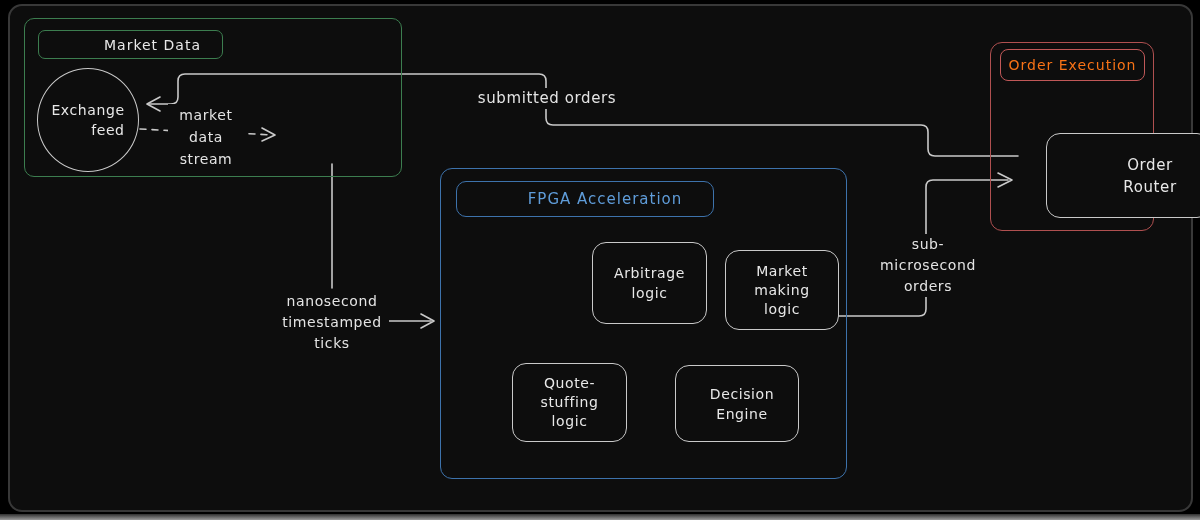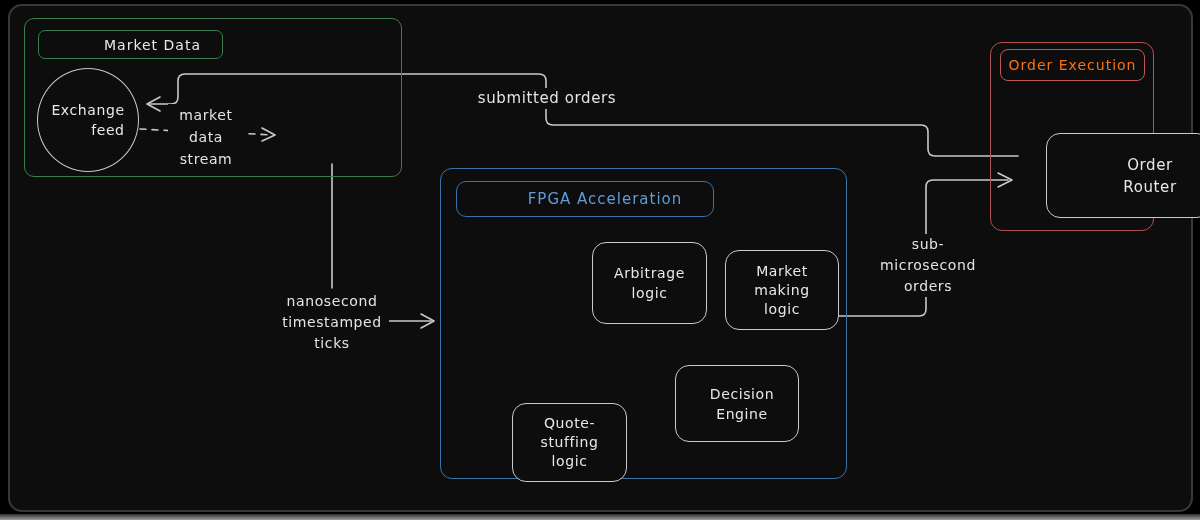--- a/index.html
+++ b/index.html
@@ -82,7 +82,7 @@
   <div class="node" style="left:725px;top:250px;width:112px;height:78px;line-height:19px;">Market
 making
 logic</div>
-  <div class="node" style="left:512px;top:363px;width:113px;height:77px;line-height:19px;margin-top:40px;">Quote-
+  <div class="node" style="left:512px;top:363px;width:113px;height:77px;line-height:19px;">Quote-
 stuffing
 logic</div>
   <div class="node" style="left:675px;top:365px;width:112px;height:75px;padding-left:10px;">Decision

